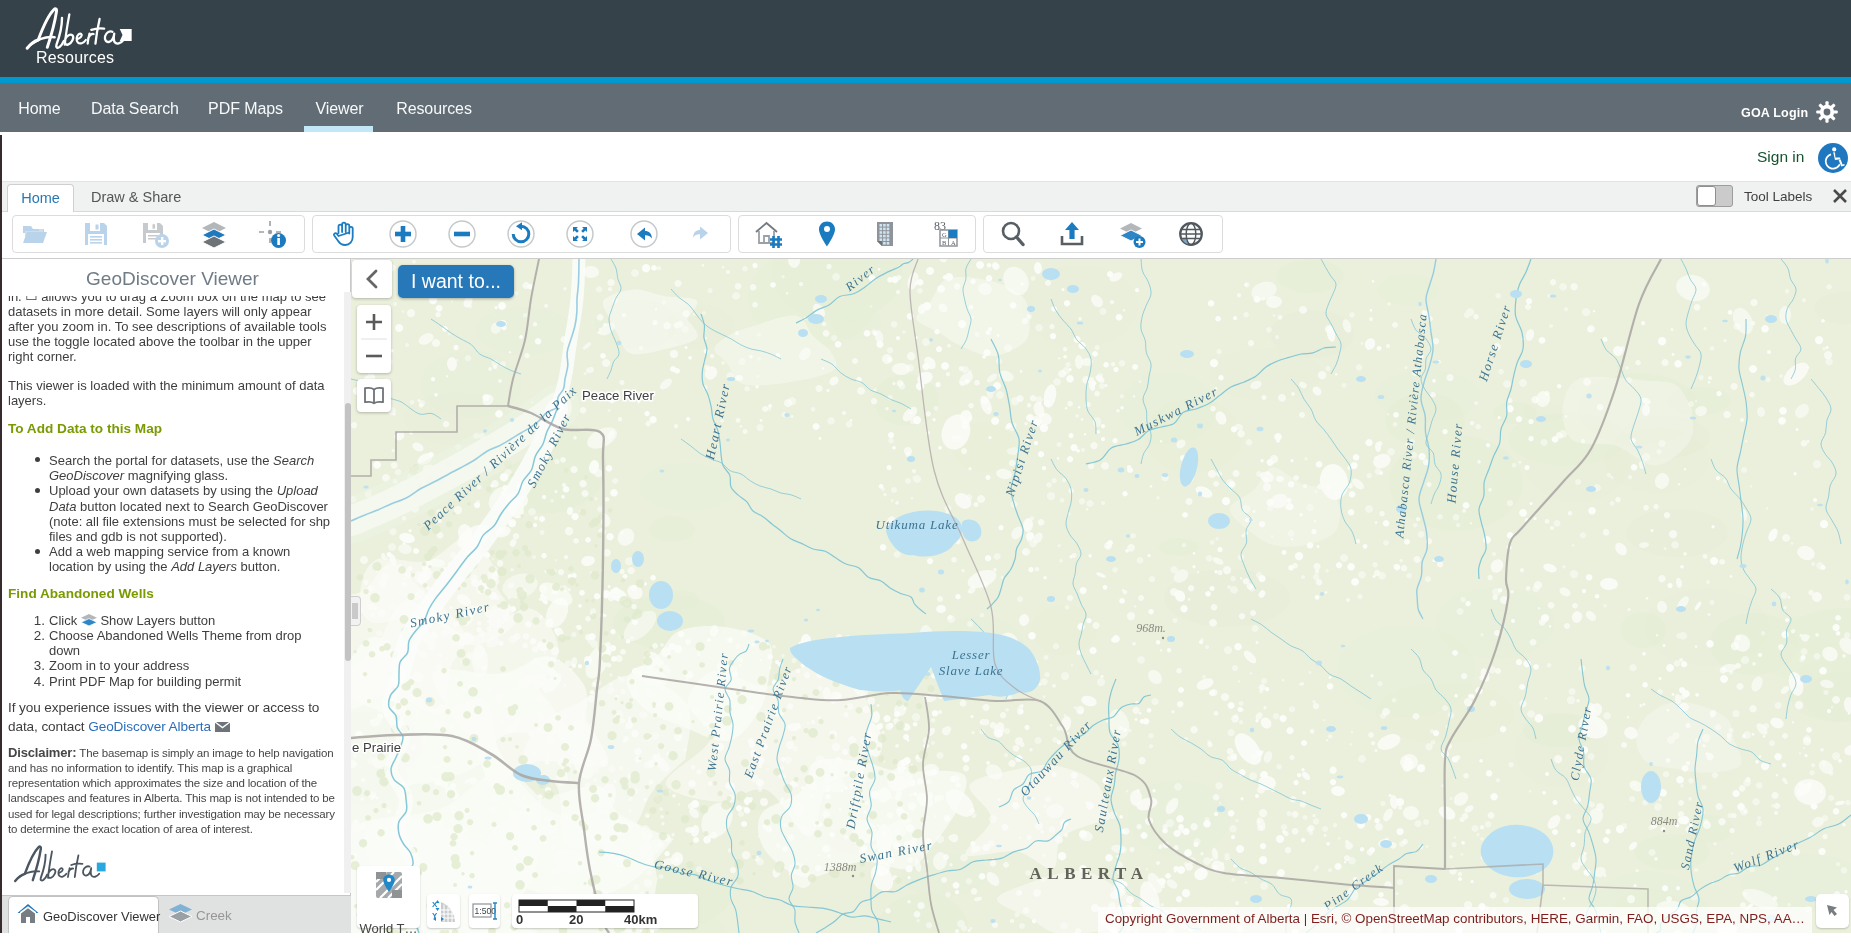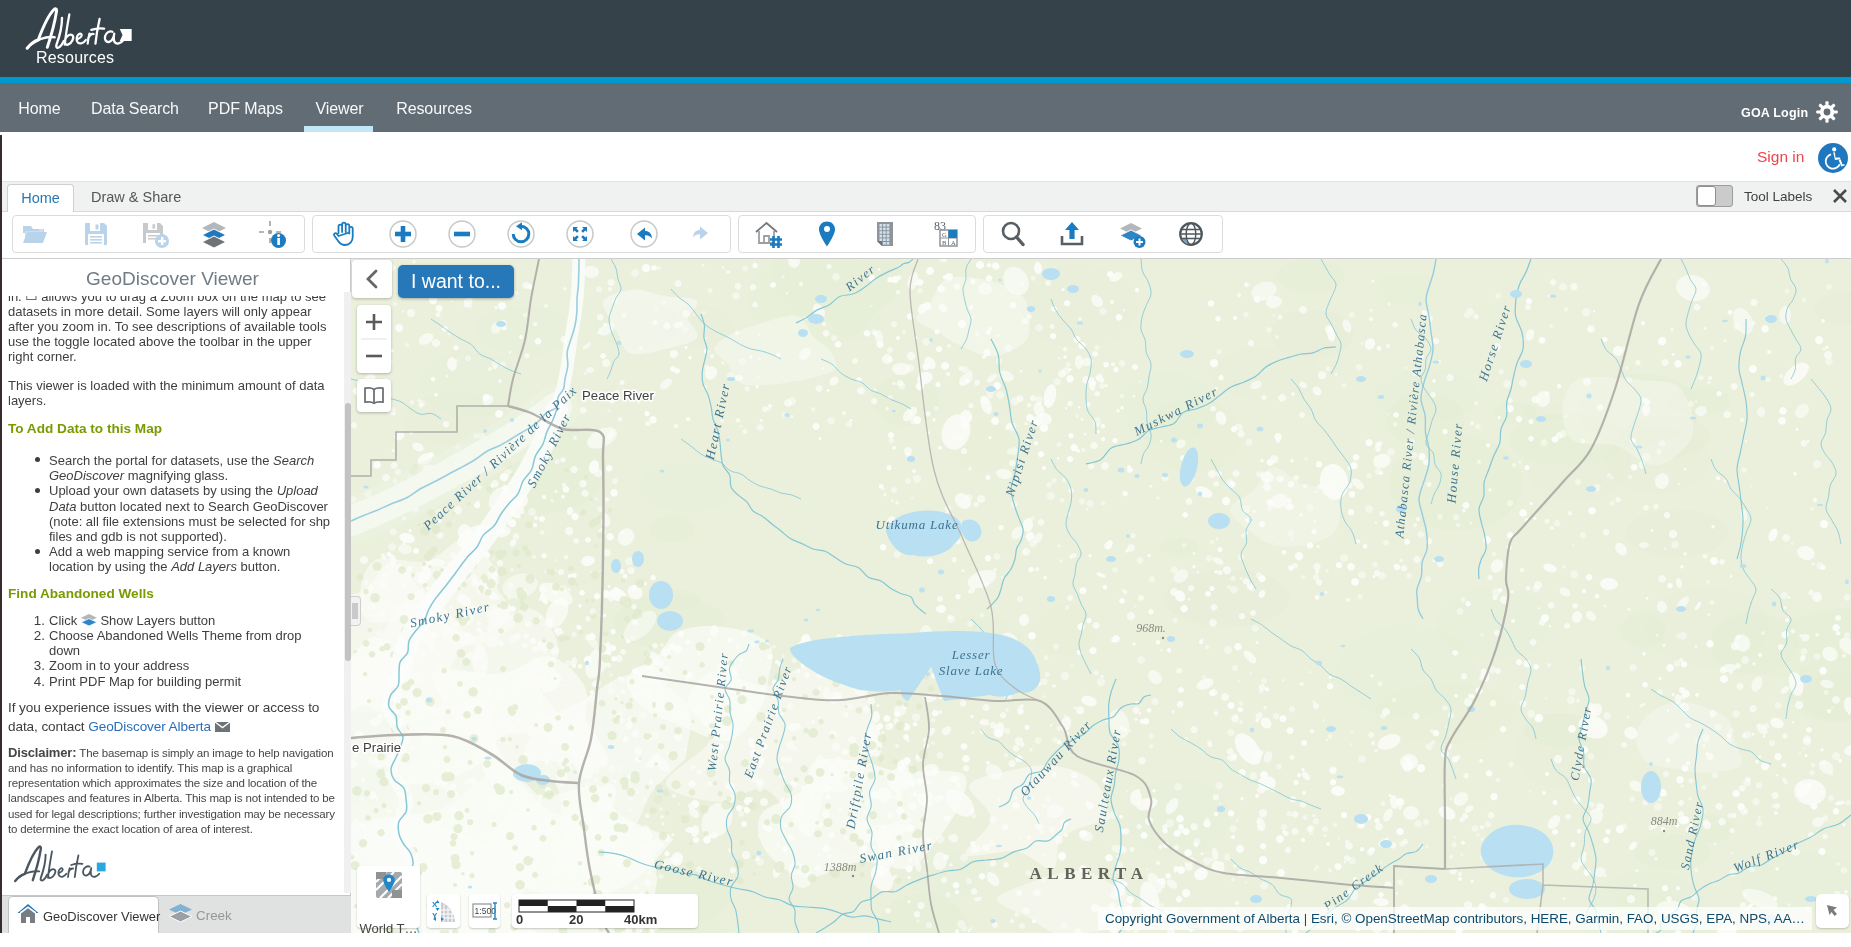--- a/index.html
+++ b/index.html
@@ -51,7 +51,7 @@
         <circle cx="11" cy="11" r="3.4" fill="#616c74"></circle>
       </svg></div>
     <div style="position:absolute;left:0;top:132px;width:1851px;height:49px;background:#fff"></div>
-    <div style="position:absolute;left:1757px;top:148px;color:#ef4444;font-size:15.5px">Sign in</div>
+    <div style="position:absolute;left:1757px;top:148px;color:#14532d;font-size:15.5px">Sign in</div>
     <div class="abs" style="left:1818px;top:143px"><svg width="30" height="30" viewBox="0 0 30 30" style="">
         <circle cx="15" cy="15" r="15" fill="#1f77bf"></circle>
         <g fill="#fff">

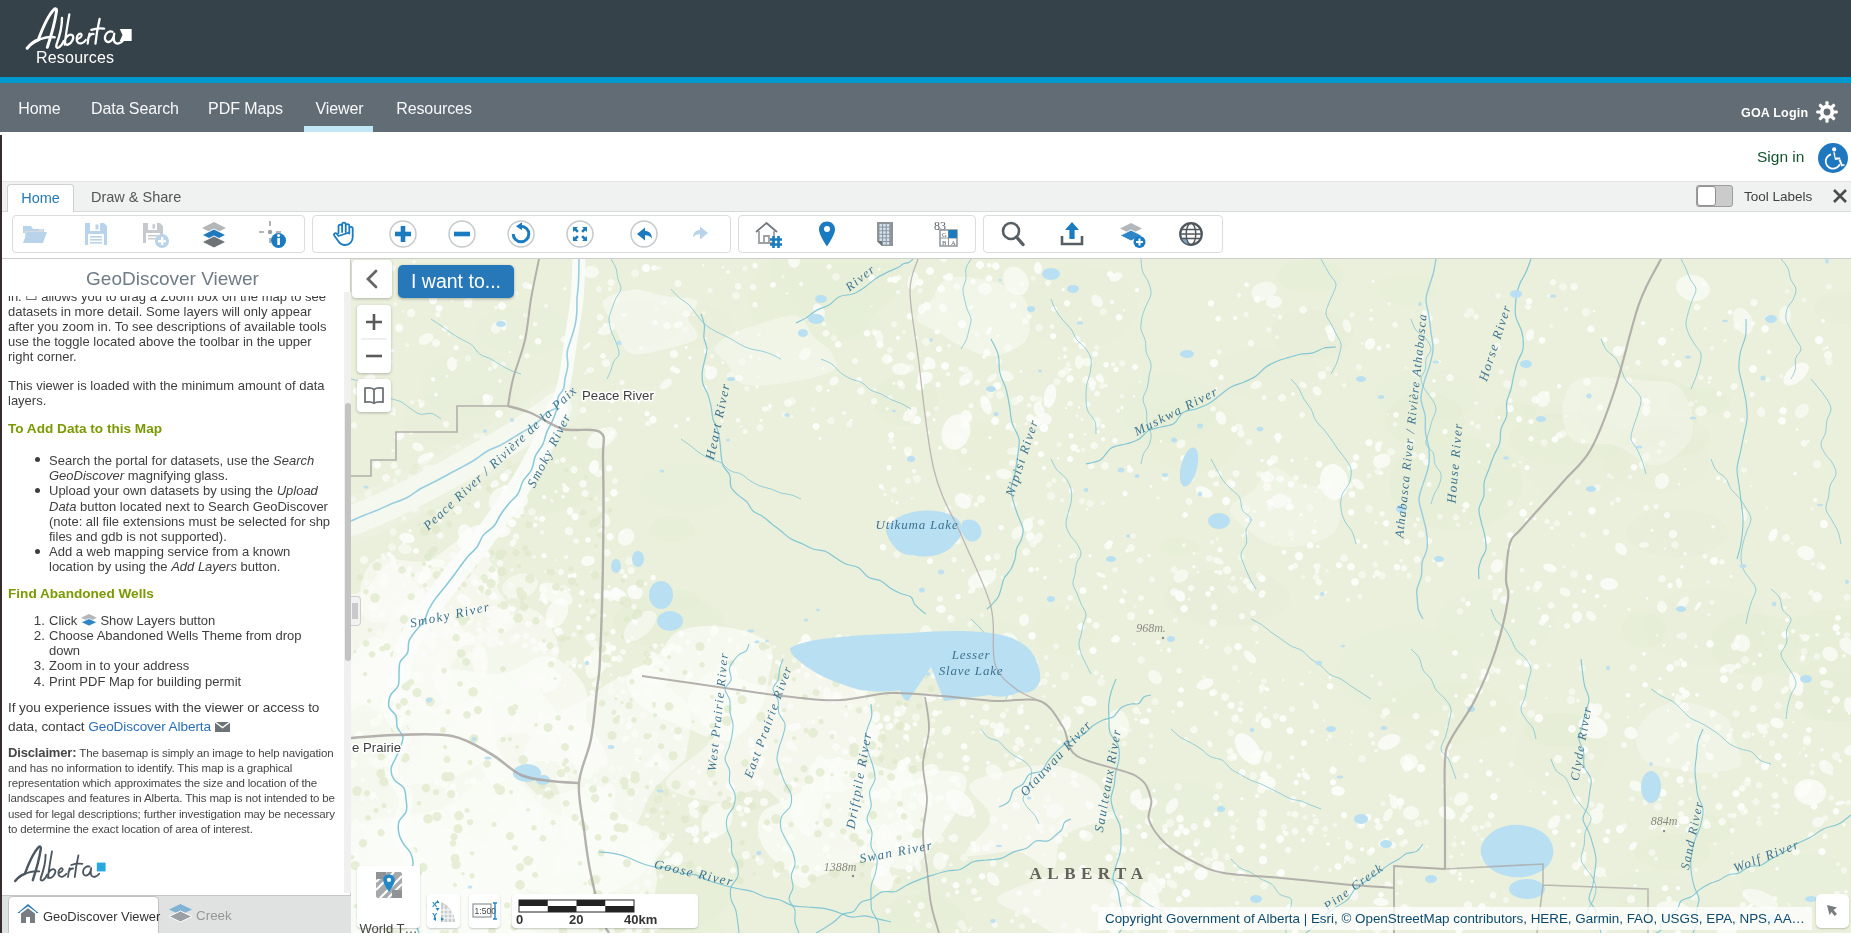--- a/index.html
+++ b/index.html
@@ -1048,7 +1048,7 @@
           <text x="57" y="30" font-size="13" font-weight="bold" fill="#333" font-family="Liberation Sans,sans-serif">20</text>
           <text x="112" y="30" font-size="13" font-weight="bold" fill="#333" font-family="Liberation Sans,sans-serif">40km</text>
         </svg></div>
-      <div style="position:absolute;right:39px;top:648px;height:23px;background:rgba(255,255,255,.75);color:#0c4a6e;font-size:13.4px;line-height:23px;white-space:nowrap;padding:0 7px">Copyright Government of Alberta | Esri, © OpenStreetMap contributors, HERE, Garmin, FAO, USGS, EPA, NPS, AA…</div>
+      <div style="position:absolute;right:39px;top:648px;height:41px;background:rgba(255,255,255,.75);color:#7f1d1d;font-size:13.4px;line-height:23px;white-space:nowrap;padding:0 7px">Copyright Government of Alberta | Esri, © OpenStreetMap contributors, HERE, Garmin, FAO, USGS, EPA, NPS, AA…</div>
       <div style="position:absolute;left:1465px;top:635px;width:33px;height:34px;background:#fff;border-radius:5px;box-shadow:0 1px 2px rgba(0,0,0,.2);display:flex;align-items:center;justify-content:center">
         <svg width="14" height="14" viewBox="0 0 14 14" style="">
           <path d="M1,1 L11,3.5 L7.5,6 L11,10 L8.5,12 L5.5,8 L3.5,11 Z" fill="#7a7d80"></path>

